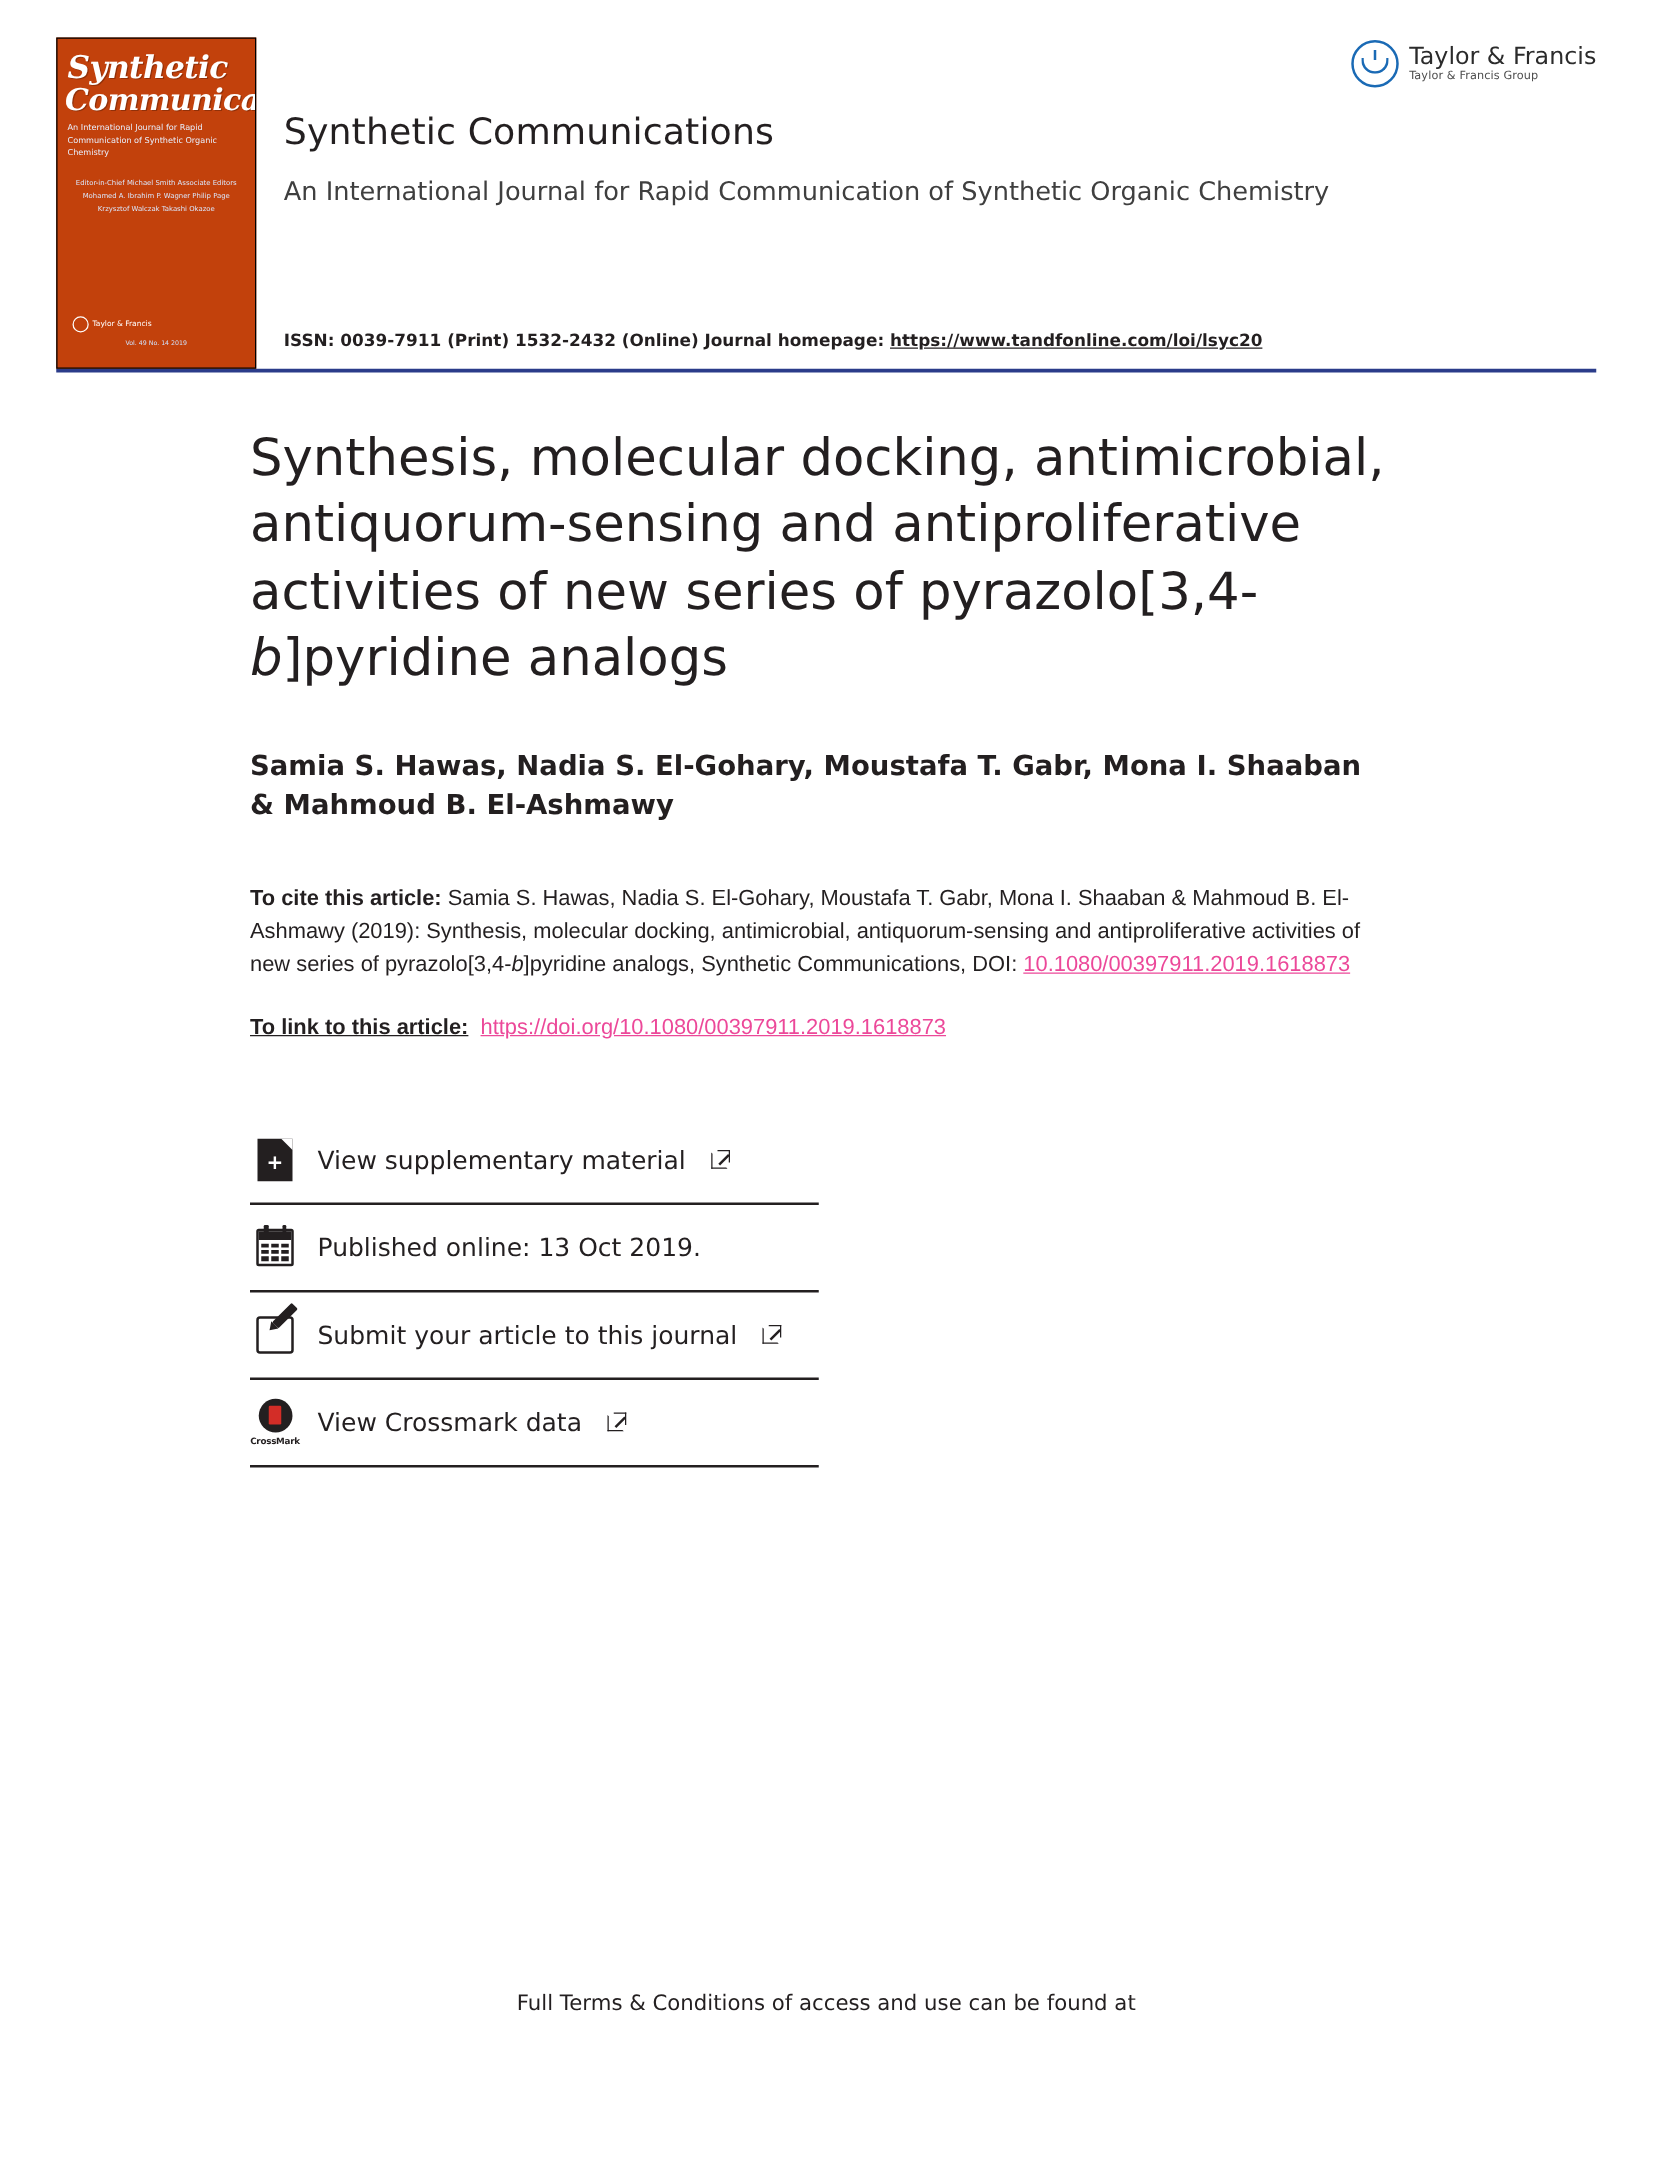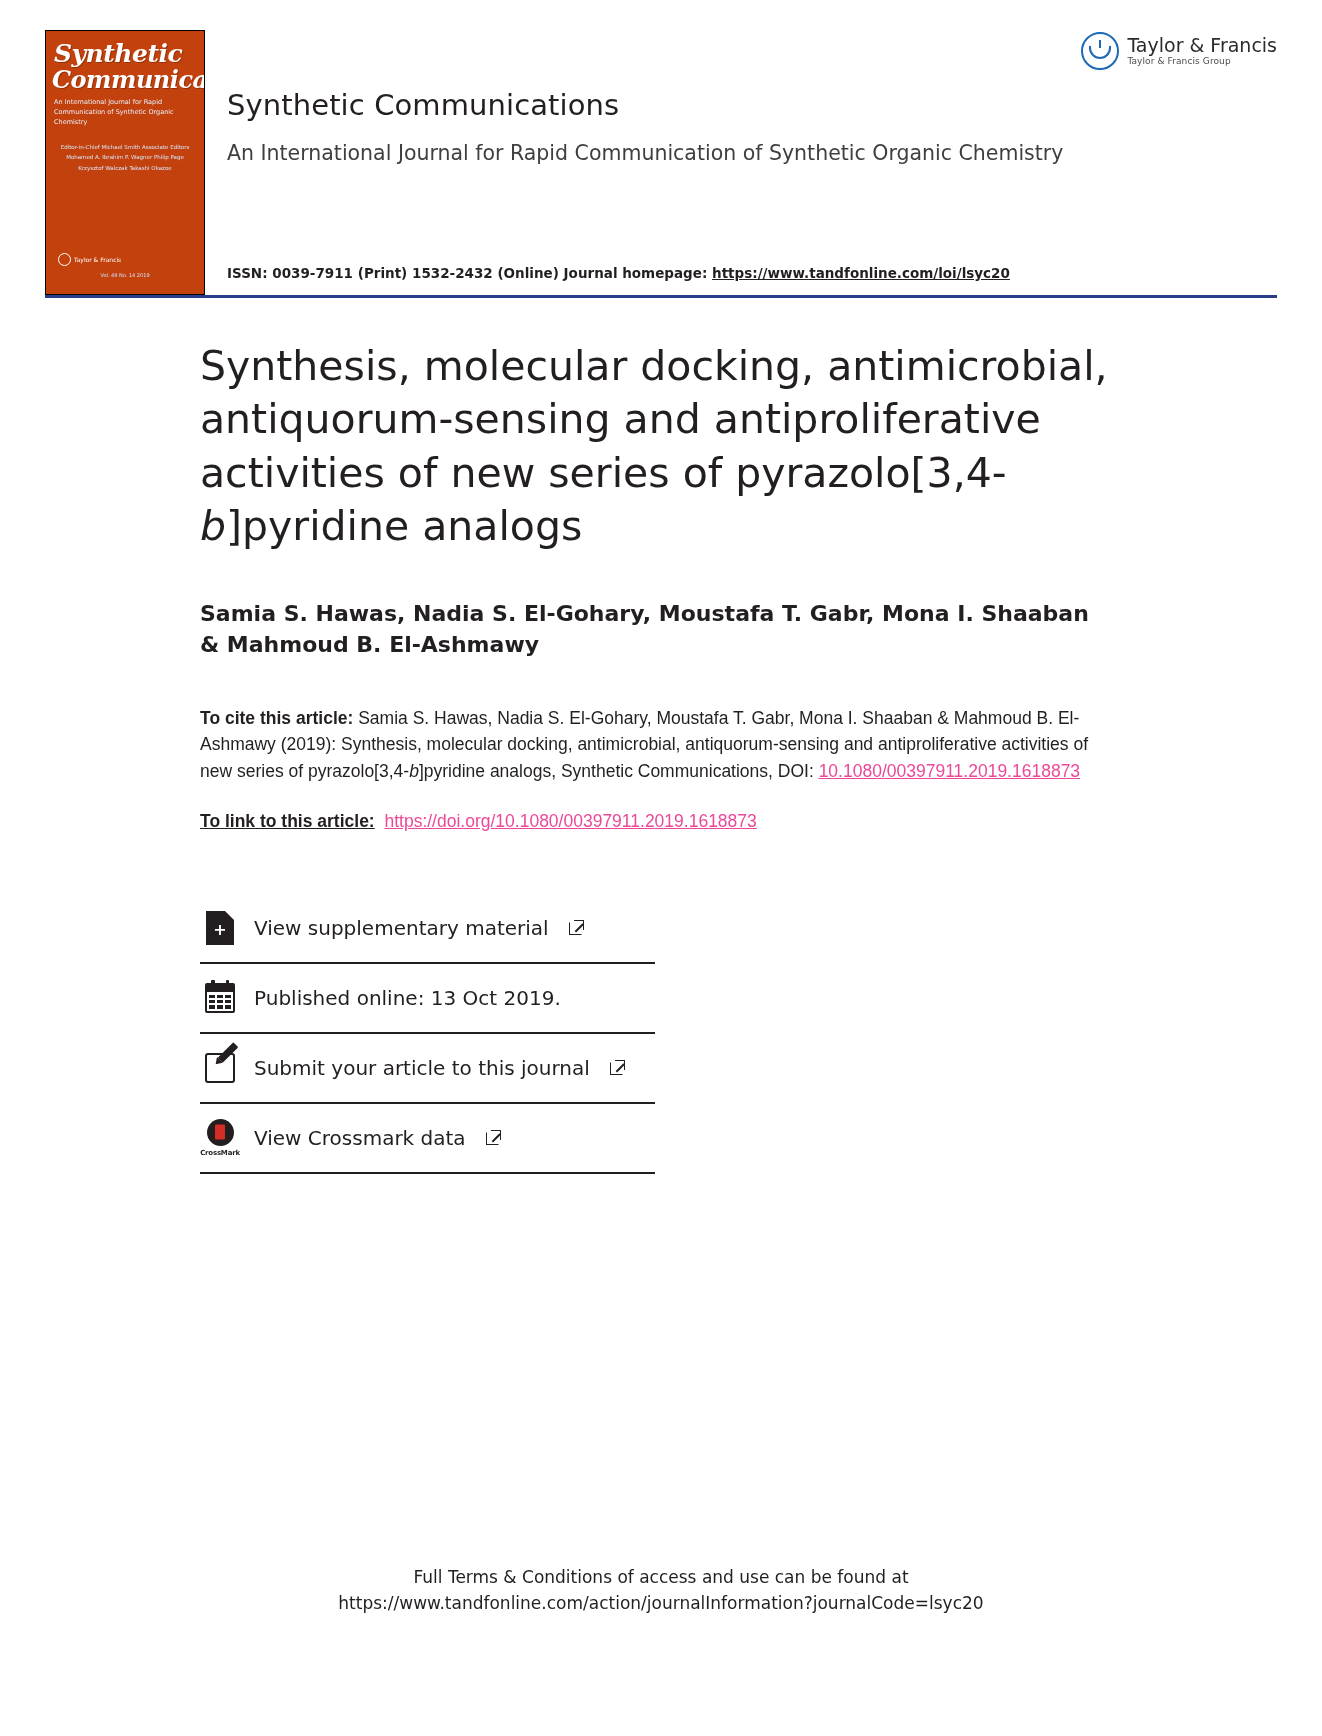--- a/index.html
+++ b/index.html
@@ -535,7 +535,6 @@
 
   <div class="footer">
     <div>Full Terms &amp; Conditions of access and use can be found at</div>
-    <div>https://www.tandfonline.com/action/journalInformation?journalCode=lsyc20</div>
   </div>
 
 </div>

